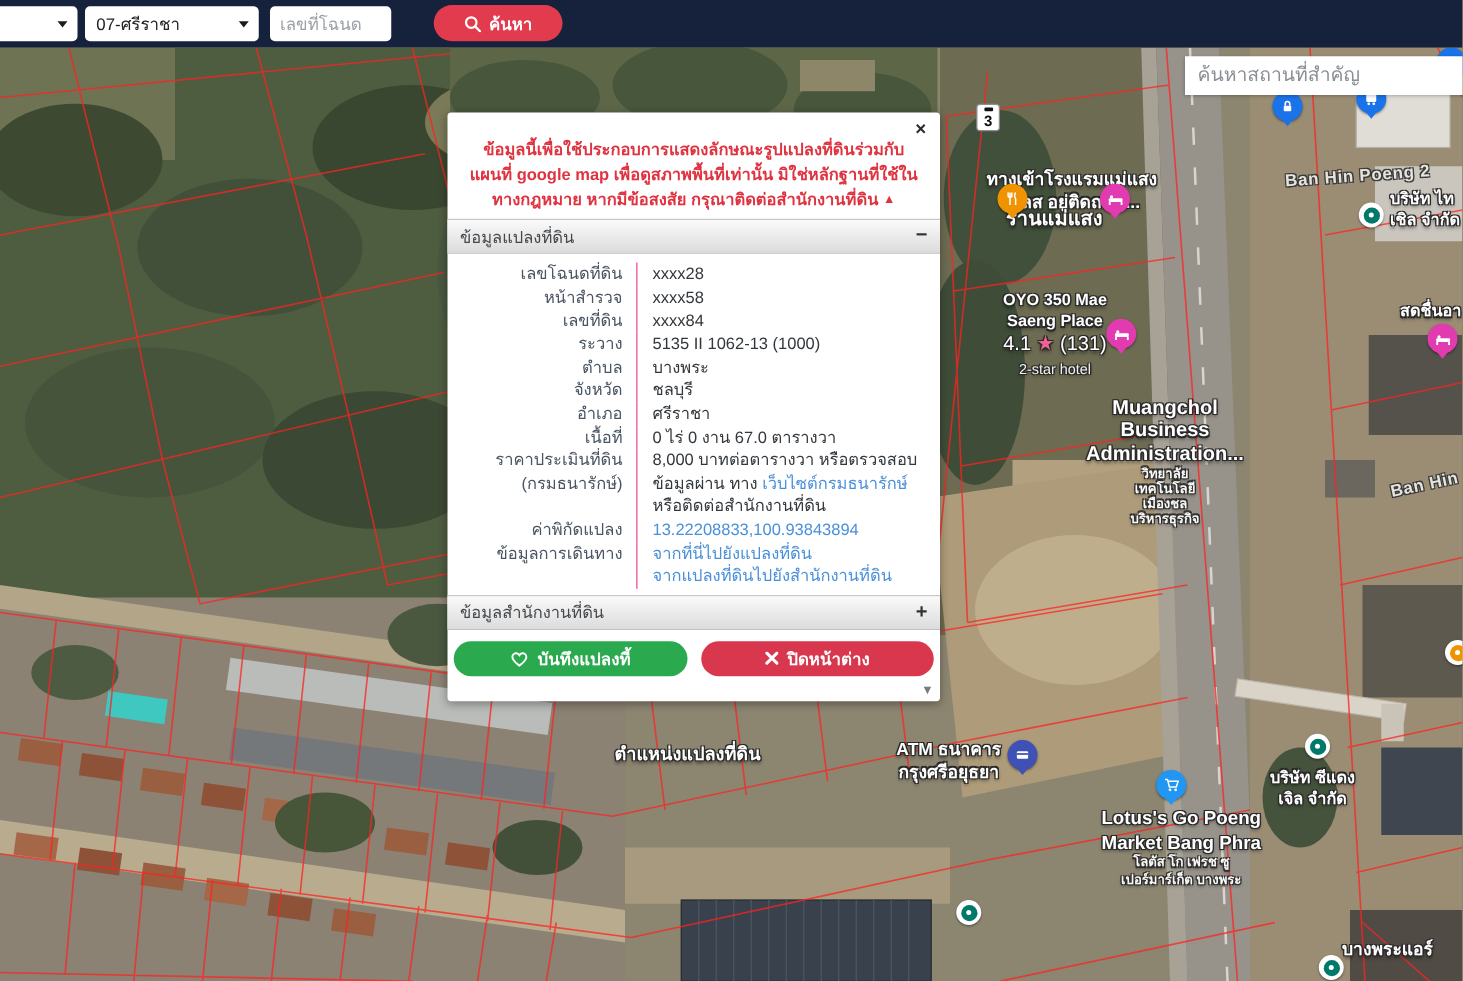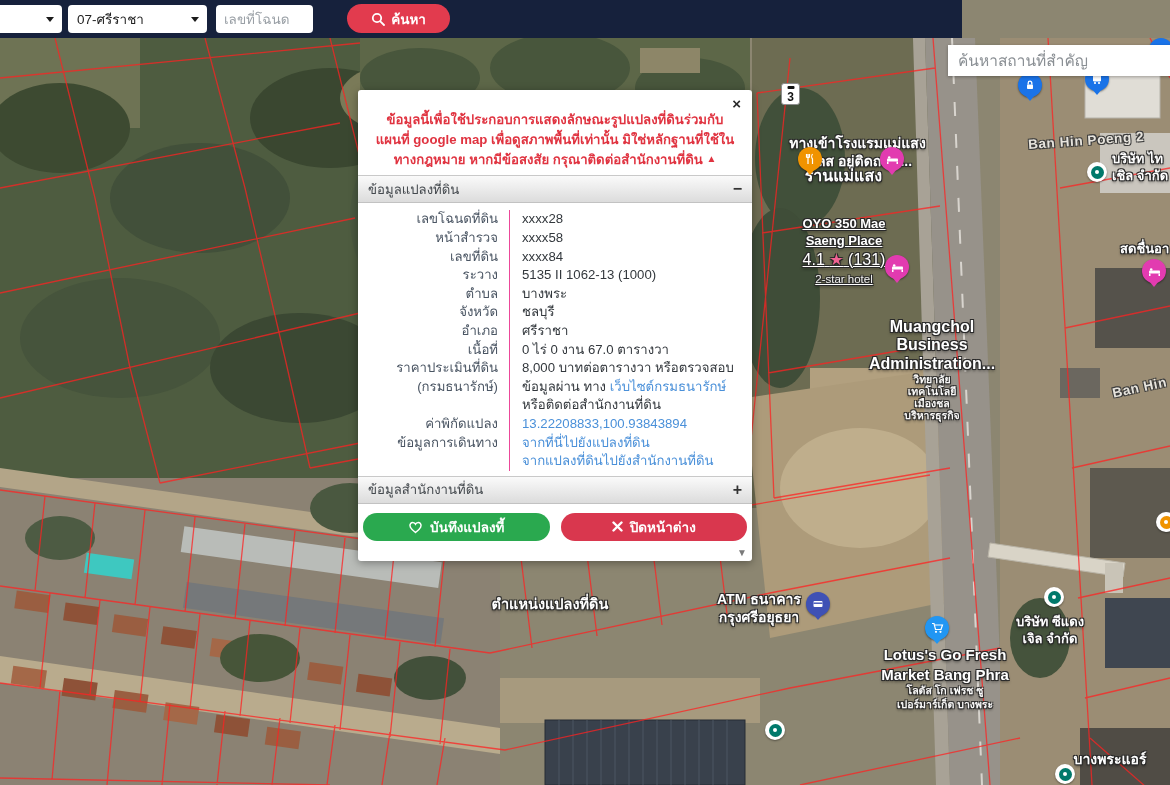--- a/index.html
+++ b/index.html
@@ -6,7 +6,7 @@
   body{width:1170px;height:785px;position:relative;overflow:hidden;
        font-family:"Liberation Sans","DejaVu Sans",sans-serif;background:#8c8671;}
   
-  .topbar{position:absolute;top:0;left:0;width:962px;height:38px;background:#16213c;z-index:60;}
+  .topbar{position:absolute;top:0;left:0;width:1170px;height:38px;background:#16213c;z-index:60;}
   .tb-select{position:absolute;top:5px;height:28px;background:#fff;border-radius:4px;
              font-size:13.5px;color:#222;display:flex;align-items:center;padding:0 24px 0 9px;box-sizing:border-box;}
   .chev{position:absolute;right:8px;top:12px;width:0;height:0;border-left:4.5px solid transparent;

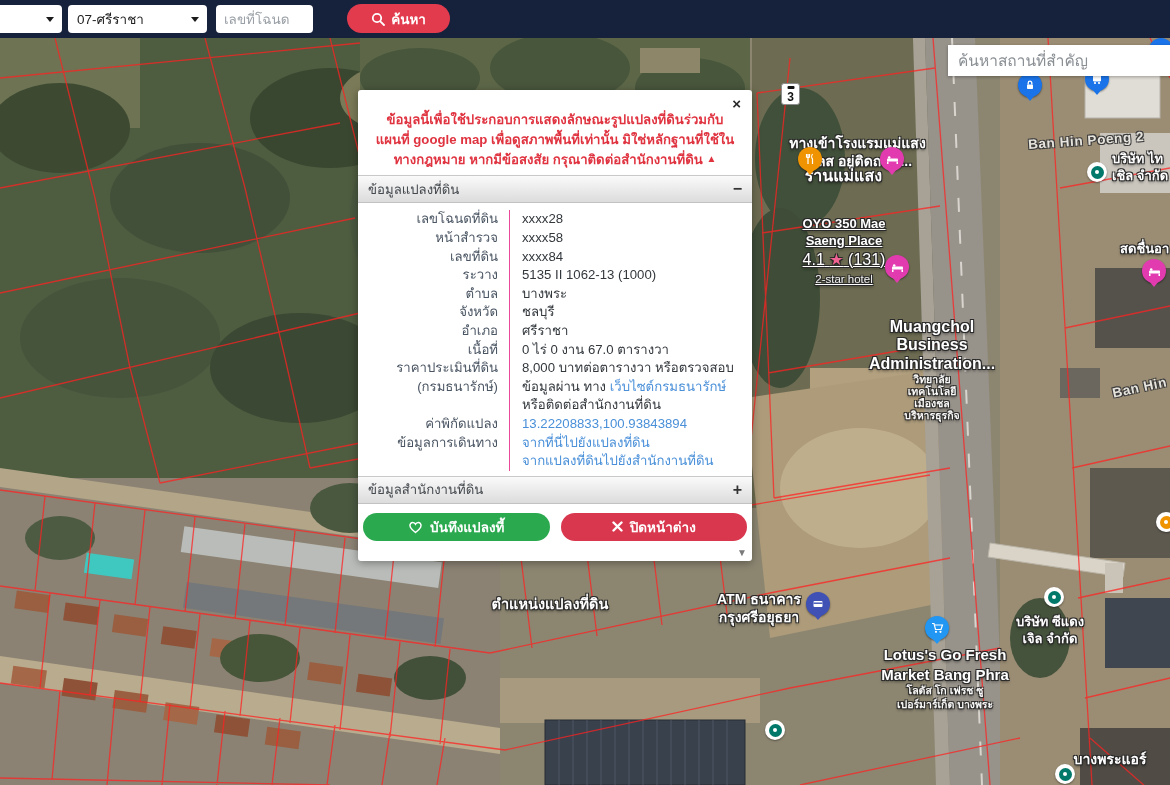--- a/index.html
+++ b/index.html
@@ -190,7 +190,7 @@
   </div>
   <div class="wlbl" style="left:772px;top:128px;width:110px;font-size:16px;text-align:right;">ร้านแม่แสง</div>
 
-  <div class="wlbl" style="left:790px;top:178px;width:108px;text-decoration:underline;">
+  <div class="wlbl" style="left:790px;top:194px;width:108px;">
     <span>OYO 350 Mae</span><br>
     <span>Saeng Place</span><br>
     <span class="rating"><span>4.1</span>

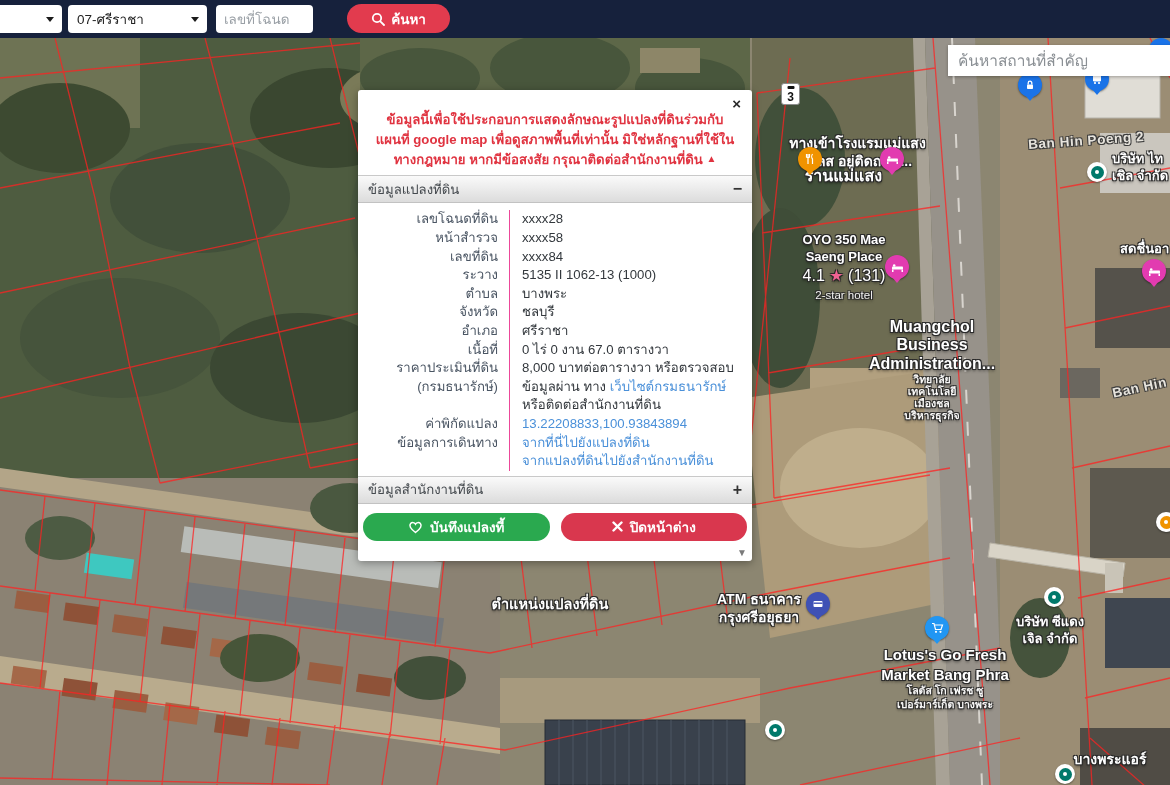--- a/index.html
+++ b/index.html
@@ -228,7 +228,7 @@
   </div>
 
   <div class="wlbl" style="left:855px;top:607px;width:180px;font-size:15px;">
-    <span>Lotus's Go Fresh</span><br>
+    <span>Lotus's Go Poeng</span><br>
     <span>Market Bang Phra</span>
     <span class="sub">โลตัส โก เฟรช ซู</span>
     <span class="sub">เปอร์มาร์เก็ต บางพระ</span>

